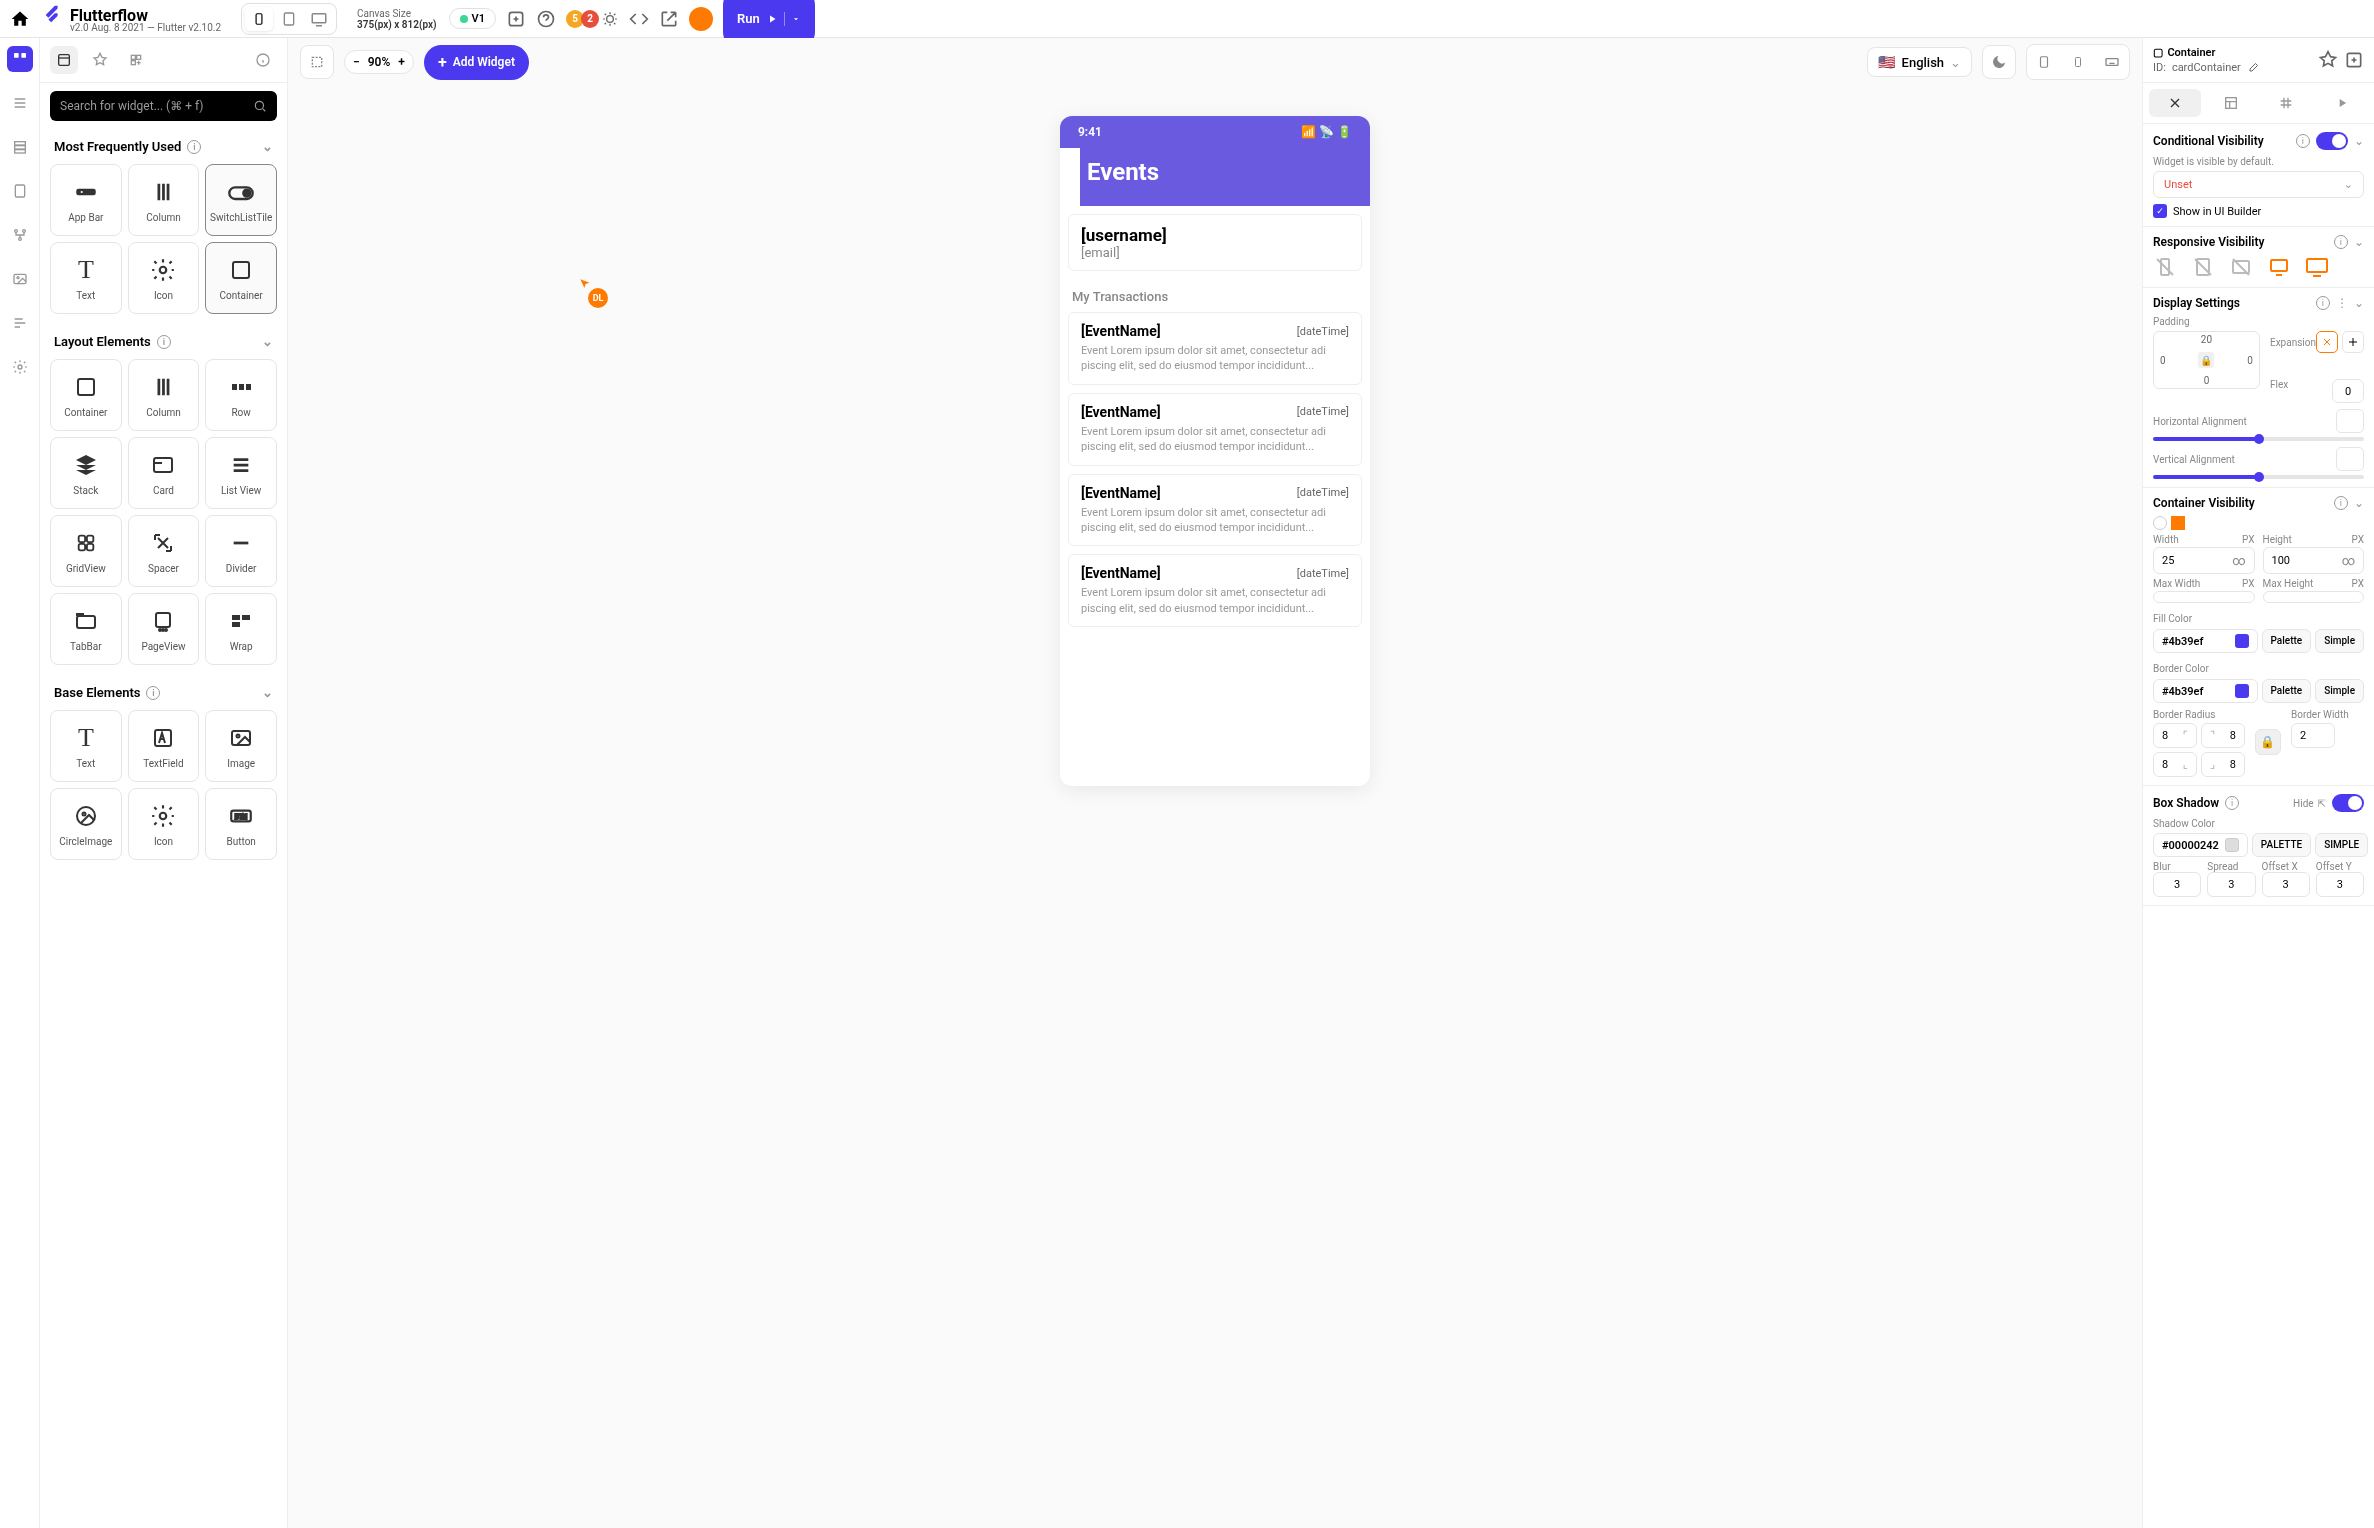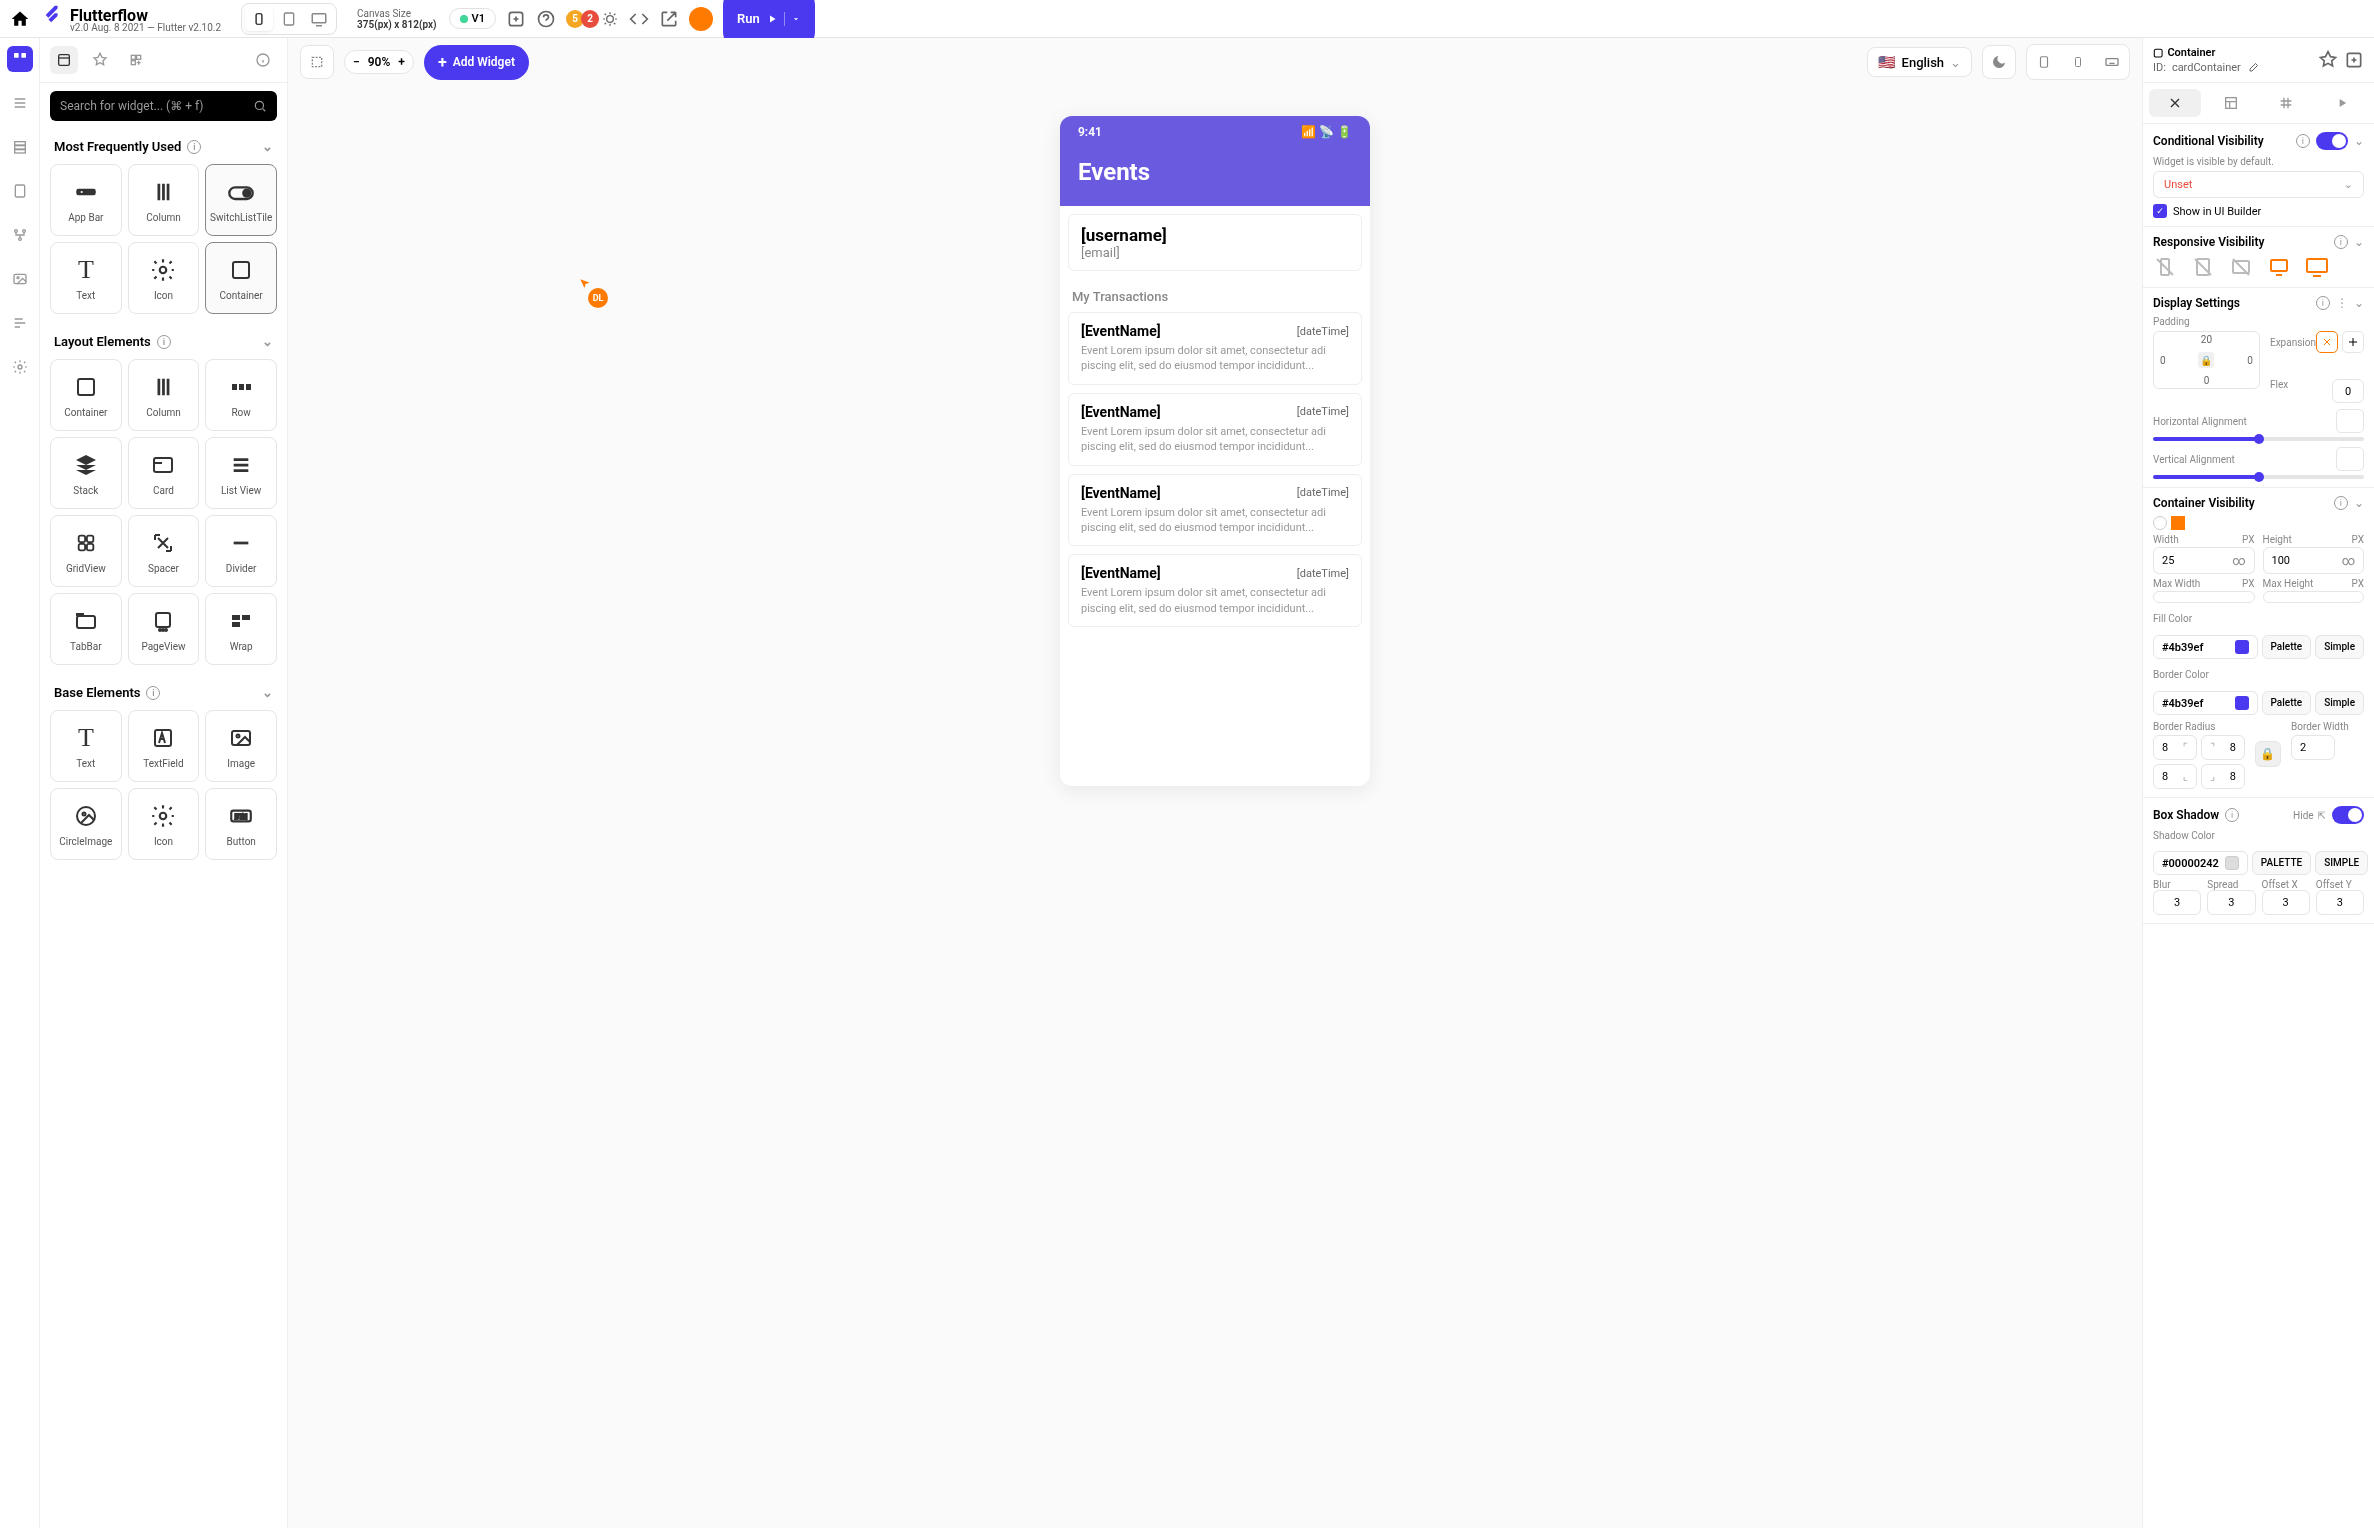--- a/index.html
+++ b/index.html
@@ -61,7 +61,7 @@
 
 .phone-frame { width: 310px; height: 670px; background: #fff; border-radius: 12px; margin: 30px auto; box-shadow: 0 4px 20px rgba(0,0,0,0.08); overflow: hidden; position: relative; }
 .phone-status { height: 32px; background: #6a5ae0; display: flex; align-items: center; justify-content: space-between; padding: 0 18px; color: #fff; font-size: 12px; font-weight: 600; }
-.phone-header { background: #6a5ae0; padding: 10px 18px 20px; }
+.phone-header { background: #6a5ae0; padding: 10px 7px 20px; margin-left: 20px; }
 .phone-title { color: #fff; font-size: 24px; font-weight: 700; }
 .phone-body { padding: 8px; }
 .user-card { background: #fff; border: 1px solid #eee; border-radius: 6px; padding: 10px 12px; margin-bottom: 10px; }

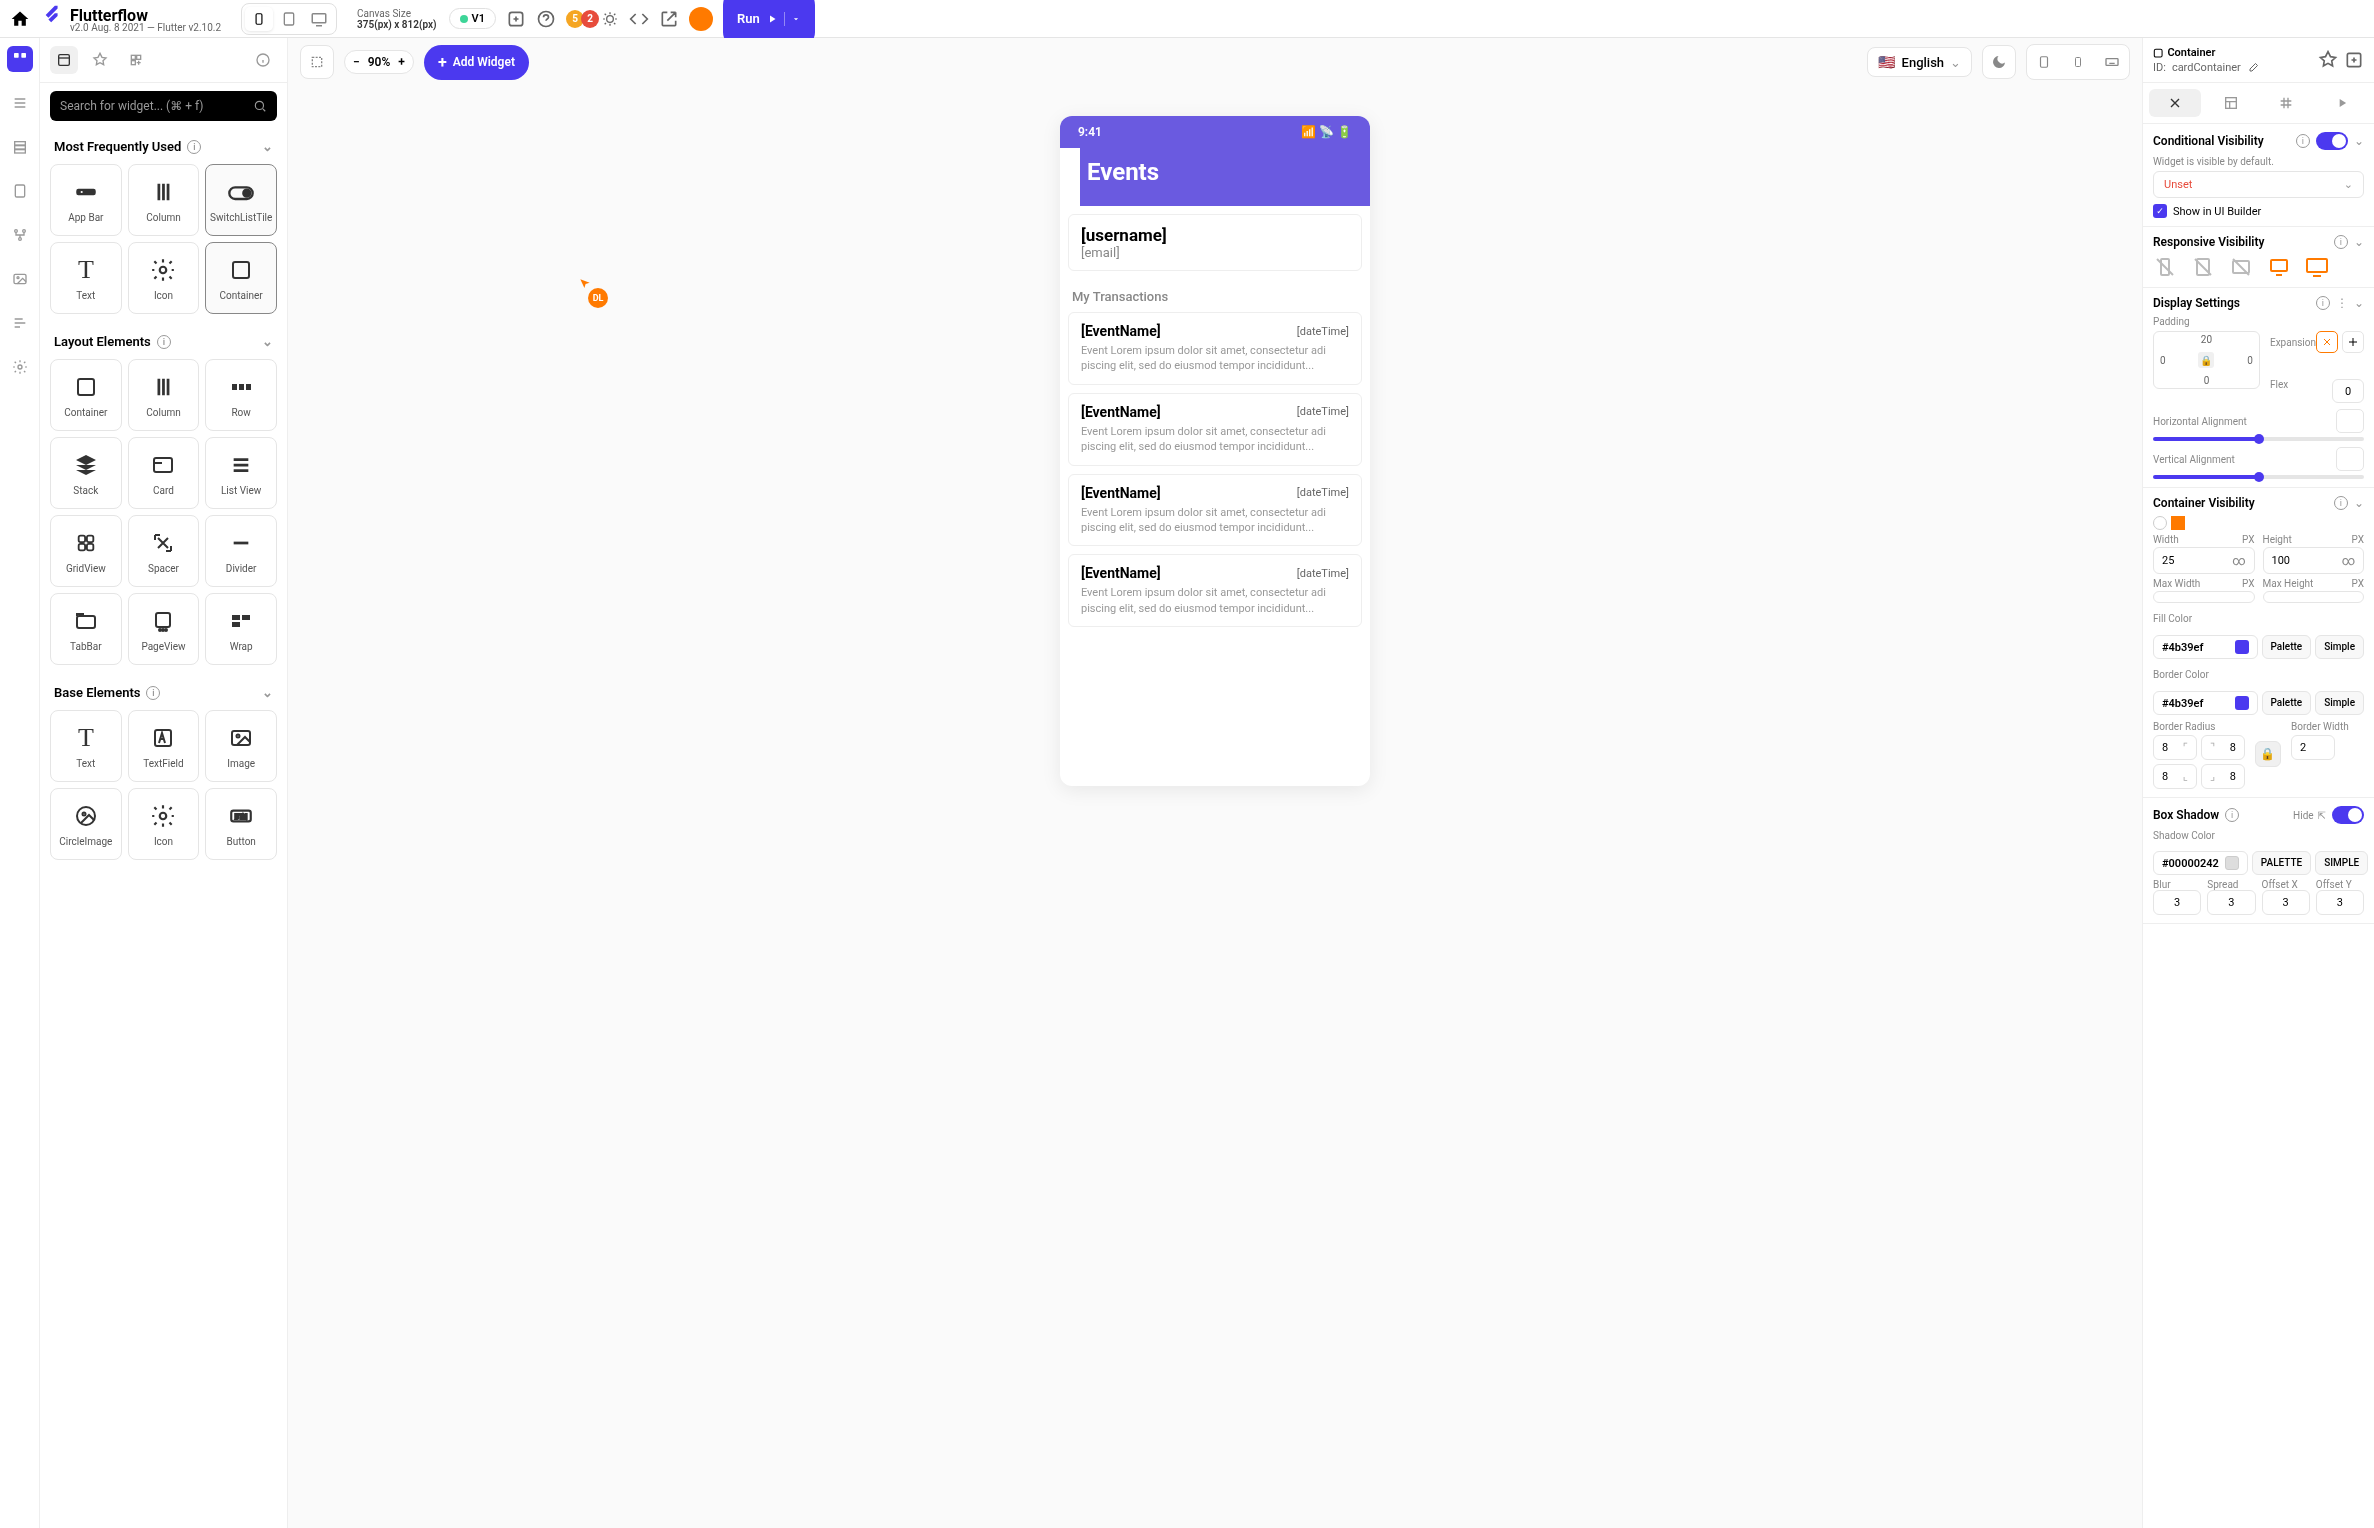--- a/index.html
+++ b/index.html
@@ -119,7 +119,7 @@
 .dim-input .unit { color: #888; font-size: 13px; }
 .color-input { border: 1px solid #e5e5e5; border-radius: 6px; padding: 4px 8px; display: flex; align-items: center; gap: 6px; font-size: 11px; font-weight: 600; flex: 1; }
 .color-sw { width: 14px; height: 14px; border-radius: 3px; margin-left: auto; }
-.color-row { display: flex; gap: 4px; margin-top: 10px; }
+.color-row { display: flex; gap: 4px; margin-top: 4px; }
 .palette-btn { border: 1px solid #e5e5e5; background: #f8f8f8; border-radius: 6px; padding: 5px 8px; font-size: 10px; font-weight: 500; }
 .radius-grid { display: grid; grid-template-columns: 44px 44px; gap: 4px; position: relative; }
 .radius-input { border: 1px solid #e5e5e5; border-radius: 6px; padding: 5px 8px; font-size: 11px; display: flex; align-items: center; justify-content: space-between; gap: 4px; }

